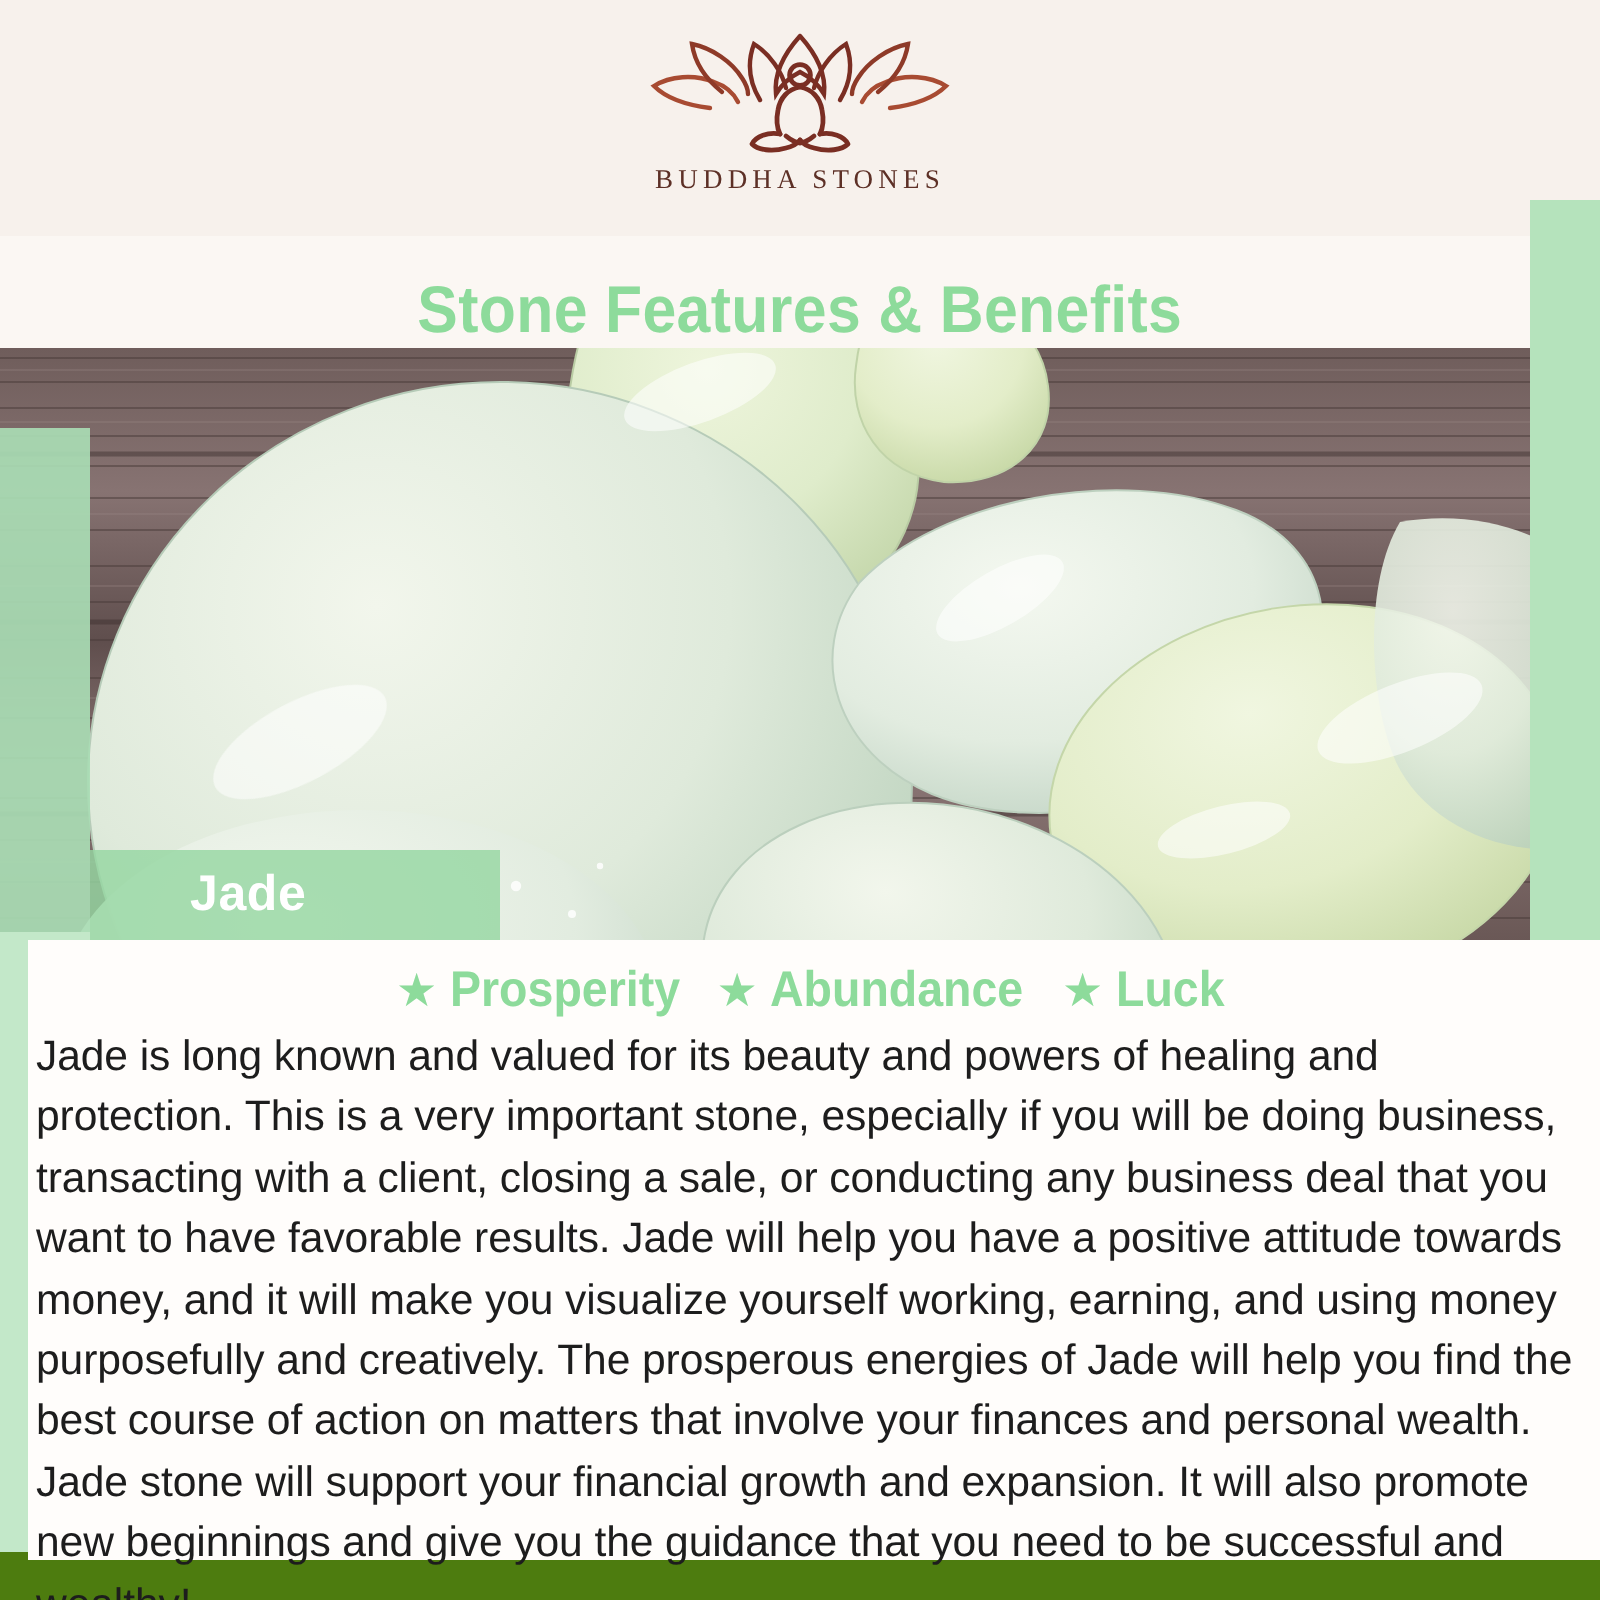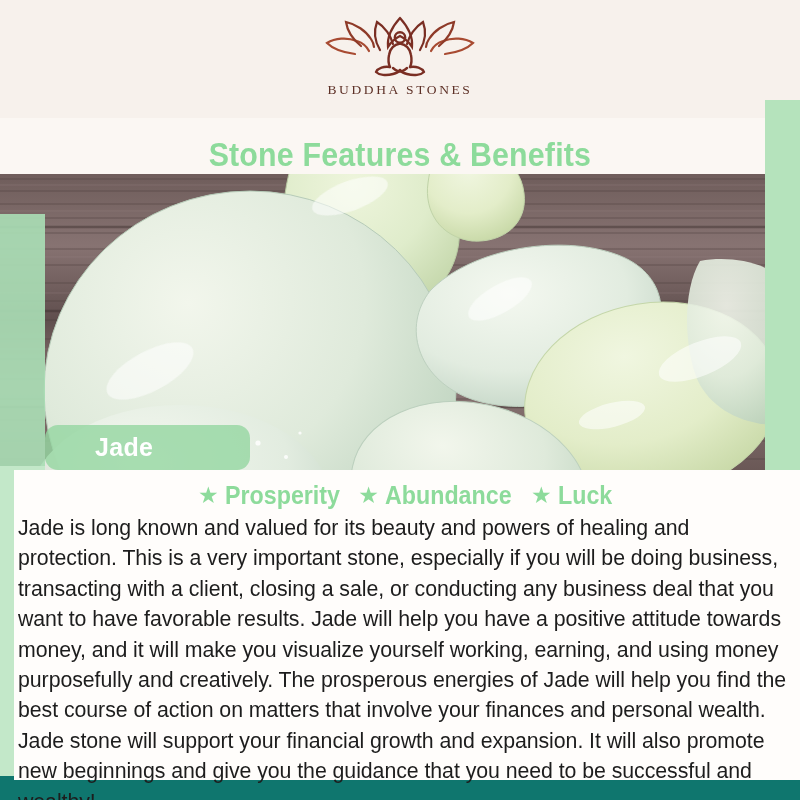--- a/index.html
+++ b/index.html
@@ -10,7 +10,7 @@
     position:relative;
     overflow:hidden;
   }
-  .page { position:relative; width:800px; height:800px; background:#0f766e; }
+  .page { position:relative; width:800px; height:800px; background:#4d7c0f; }
 
   
   .header { position:absolute; left:0; top:0; width:800px; height:120px;

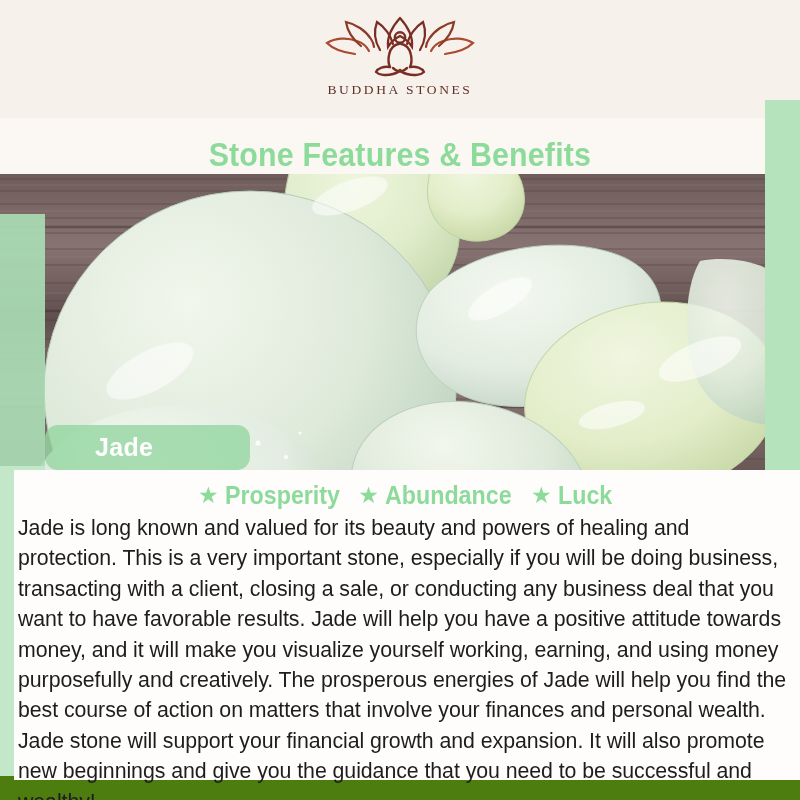--- a/index.html
+++ b/index.html
@@ -44,7 +44,7 @@
   
   .jade-bar { position:absolute; left:45px; top:425px; width:205px; height:45px;
               background:rgba(150,215,162,.82); z-index:8;
-              display:flex; align-items:center;border-radius:13px; }
+              display:flex; align-items:center; }
   .jade-text { color:#fff; font-size:25px; font-weight:bold; margin-left:50px;
                letter-spacing:.3px; }
 

